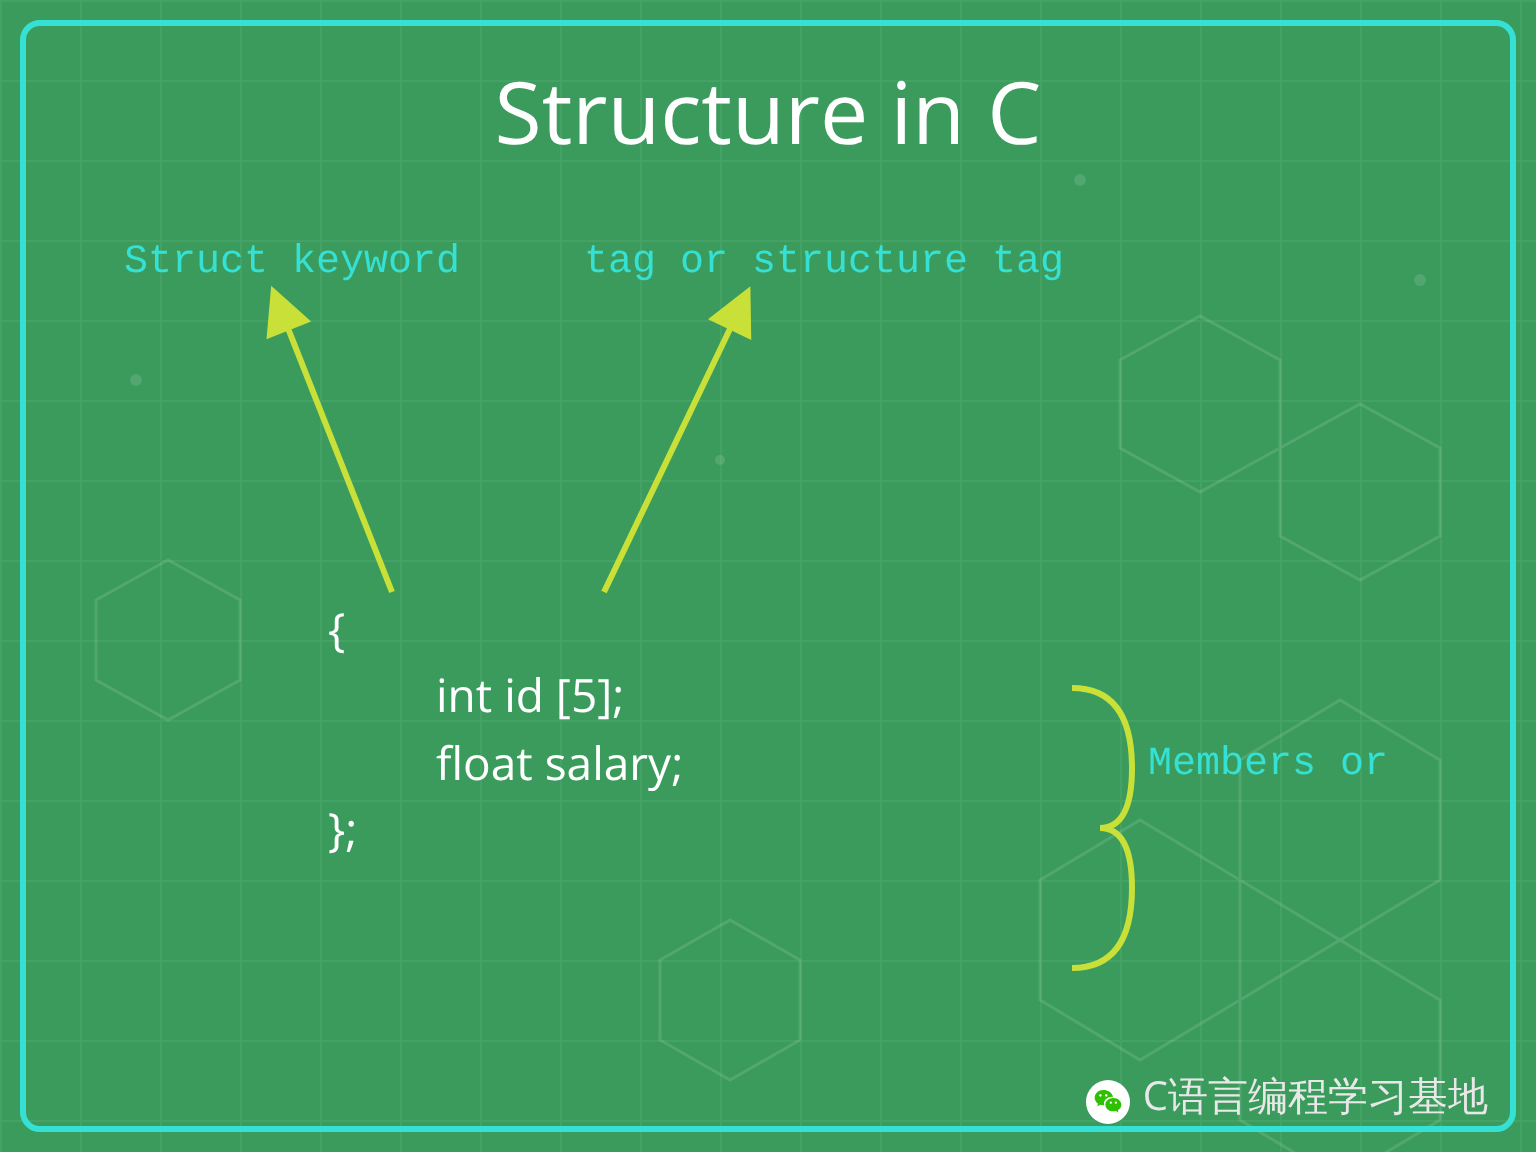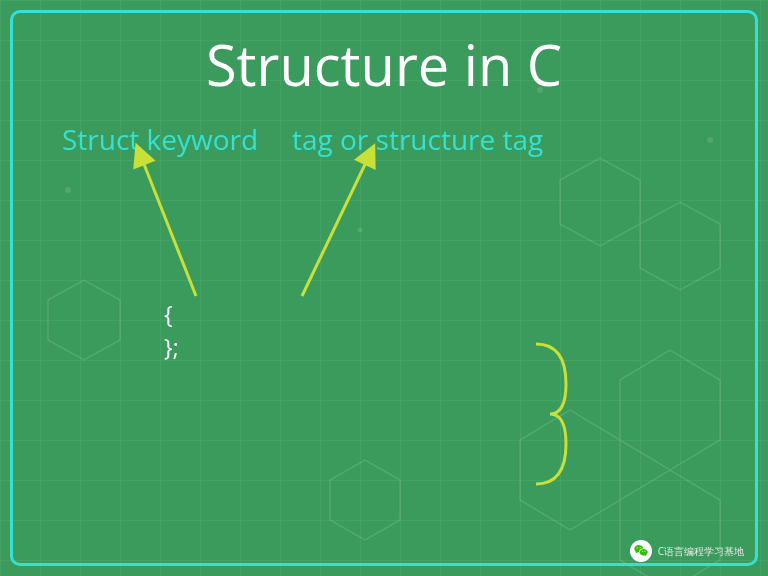--- a/index.html
+++ b/index.html
@@ -25,7 +25,7 @@
   .title {
     position: absolute; top: 26px; left: 0; right: 0;
     text-align: center; color: #ffffff;
-    font-size: 56px; font-weight: 400;
+    font-size: 43px; font-weight: 400;
   }
   .label {
     position: absolute; color: #35e0d4;

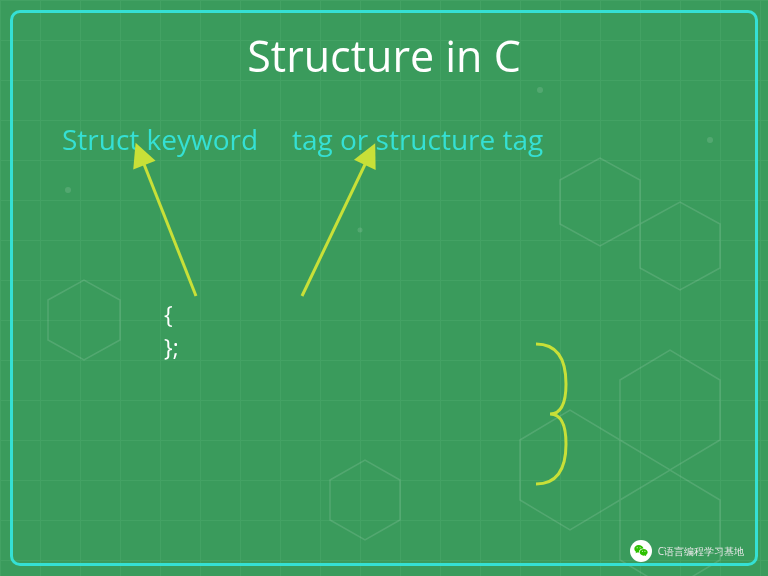--- a/index.html
+++ b/index.html
@@ -29,7 +29,7 @@
   }
   .label {
     position: absolute; color: #35e0d4;
-    font-size: 28px; font-weight: 400;
+    font-size: 20px; font-weight: 400; font-family: Liberation Mono, monospace;
   }
   .lbl-keyword { top: 120px; left: 62px; }
   .lbl-tag { top: 120px; left: 292px; }

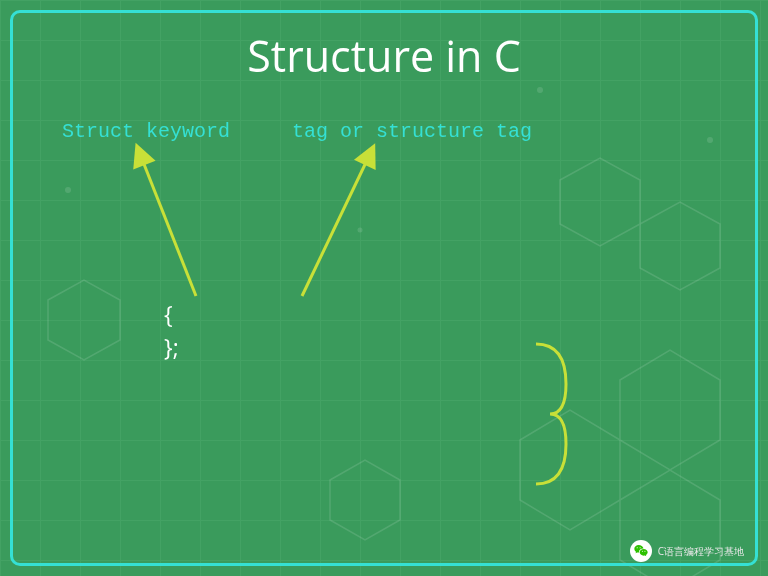--- a/index.html
+++ b/index.html
@@ -86,6 +86,7 @@
 
 <div class="code">
   <div>{</div>
+  <span class="indent">int id [5];</span>
   <div>};</div>
 </div>
 

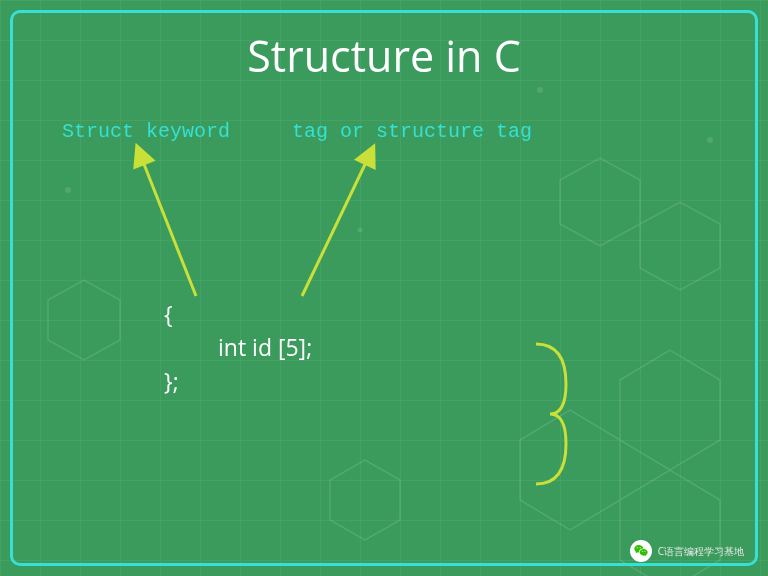--- a/index.html
+++ b/index.html
@@ -87,6 +87,7 @@
 <div class="code">
   <div>{</div>
   <span class="indent">int id [5];</span>
+  <span class="indent">float salary;</span>
   <div>};</div>
 </div>
 

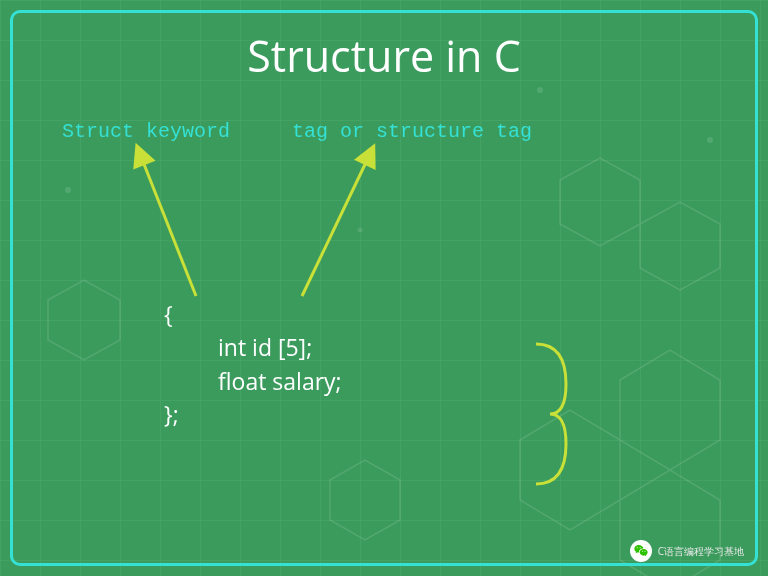--- a/index.html
+++ b/index.html
@@ -81,7 +81,7 @@
 <div class="label lbl-keyword">Struct keyword</div>
 <div class="label lbl-tag">tag or structure tag</div>
 <div class="label lbl-members">
-  <br>
+  <span>Members or</span><br>
 </div>
 
 <div class="code">

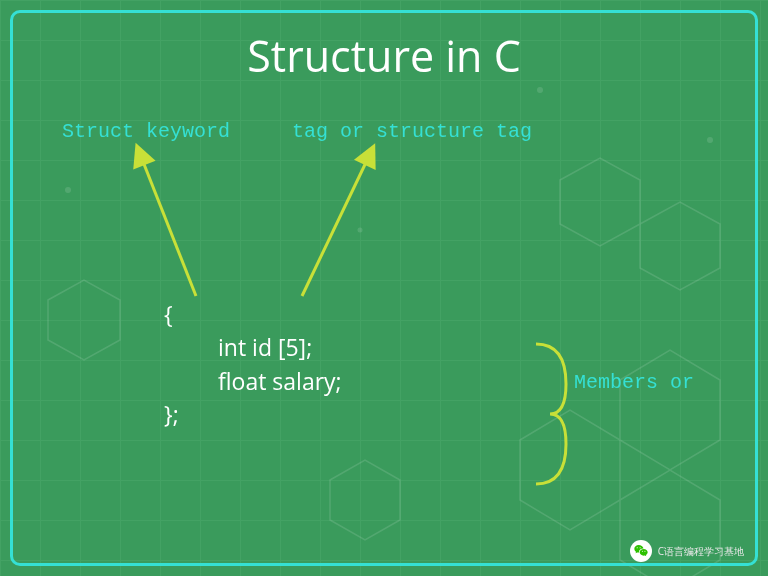--- a/index.html
+++ b/index.html
@@ -43,8 +43,8 @@
   .arrows { position: absolute; inset: 0; pointer-events: none; }
   .watermark {
     position: absolute; bottom: 14px; right: 24px;
-    display: flex; align-items: center; gap: 6px;
-    color: #e8e8e8; font-size: 10px;
+    display: flex; align-items: flex-end; gap: 6px;
+    color: #e8e8e8; font-size: 20px;
   }
   .wechat-icon {
     width: 22px; height: 22px; border-radius: 50%;

